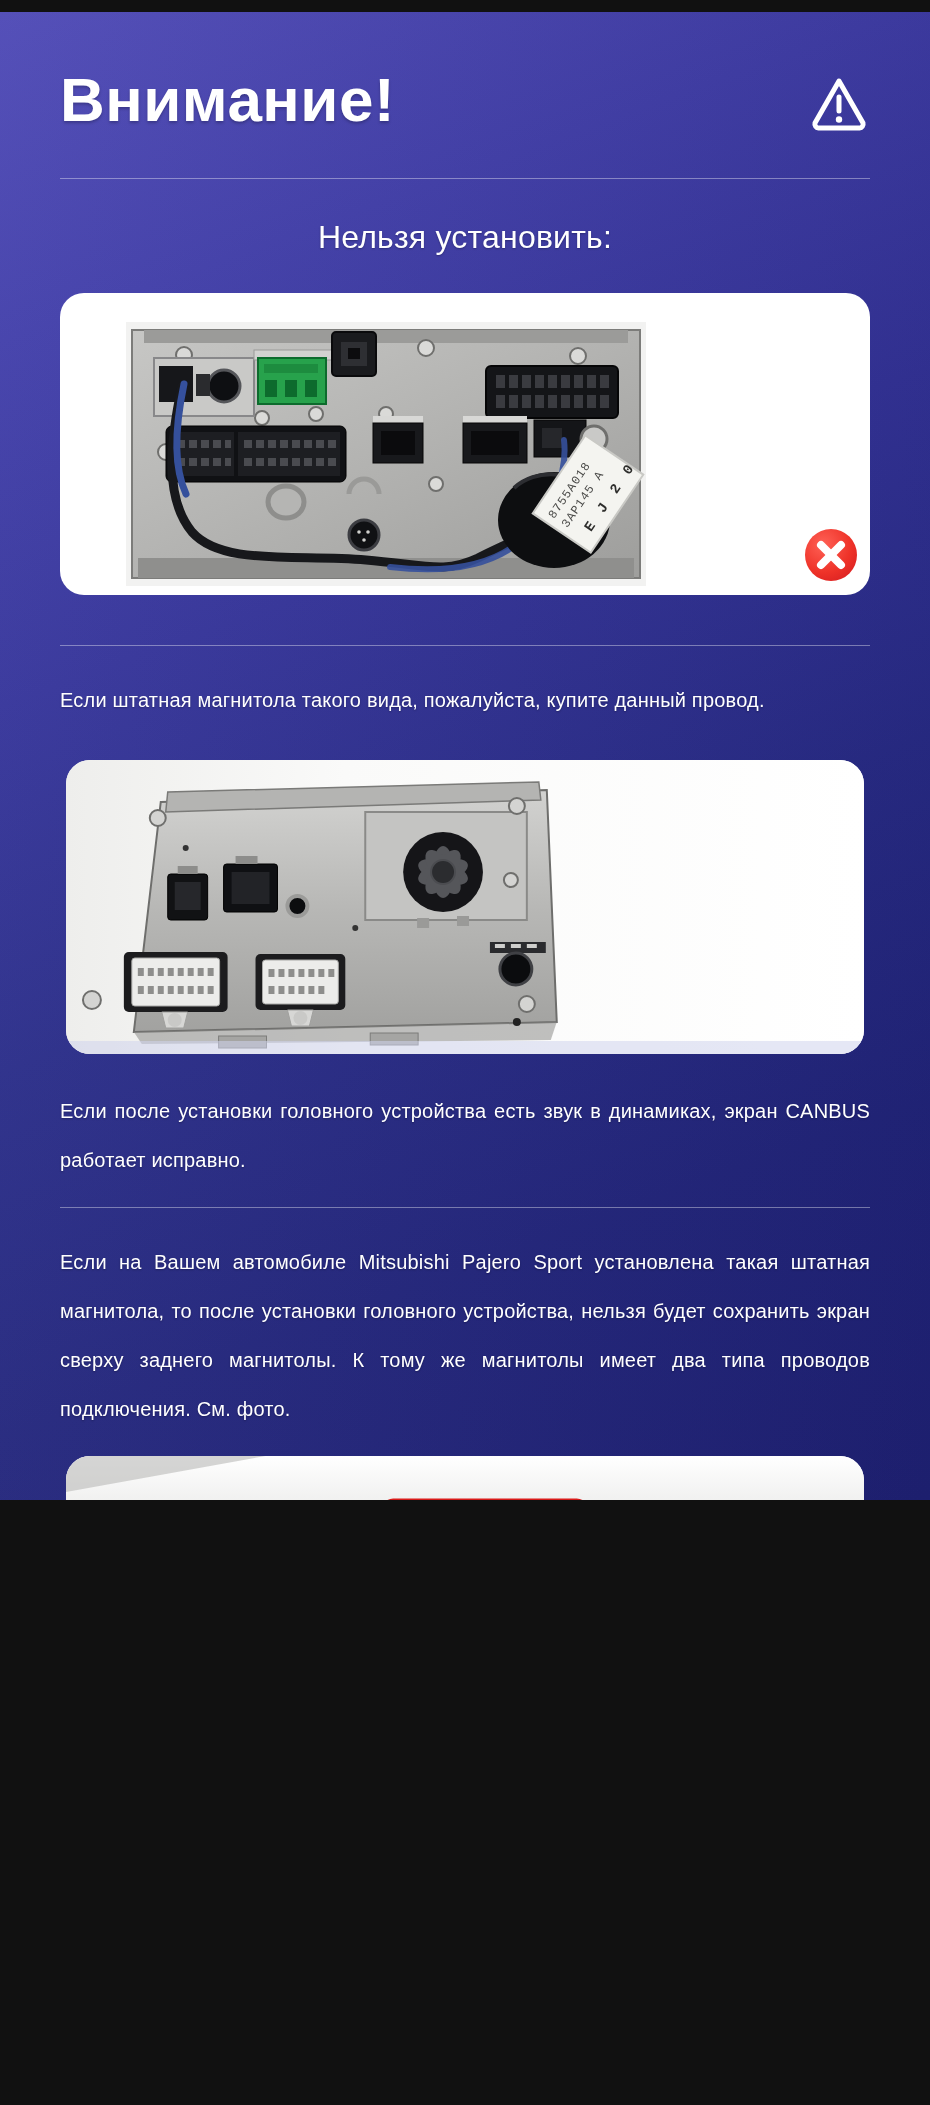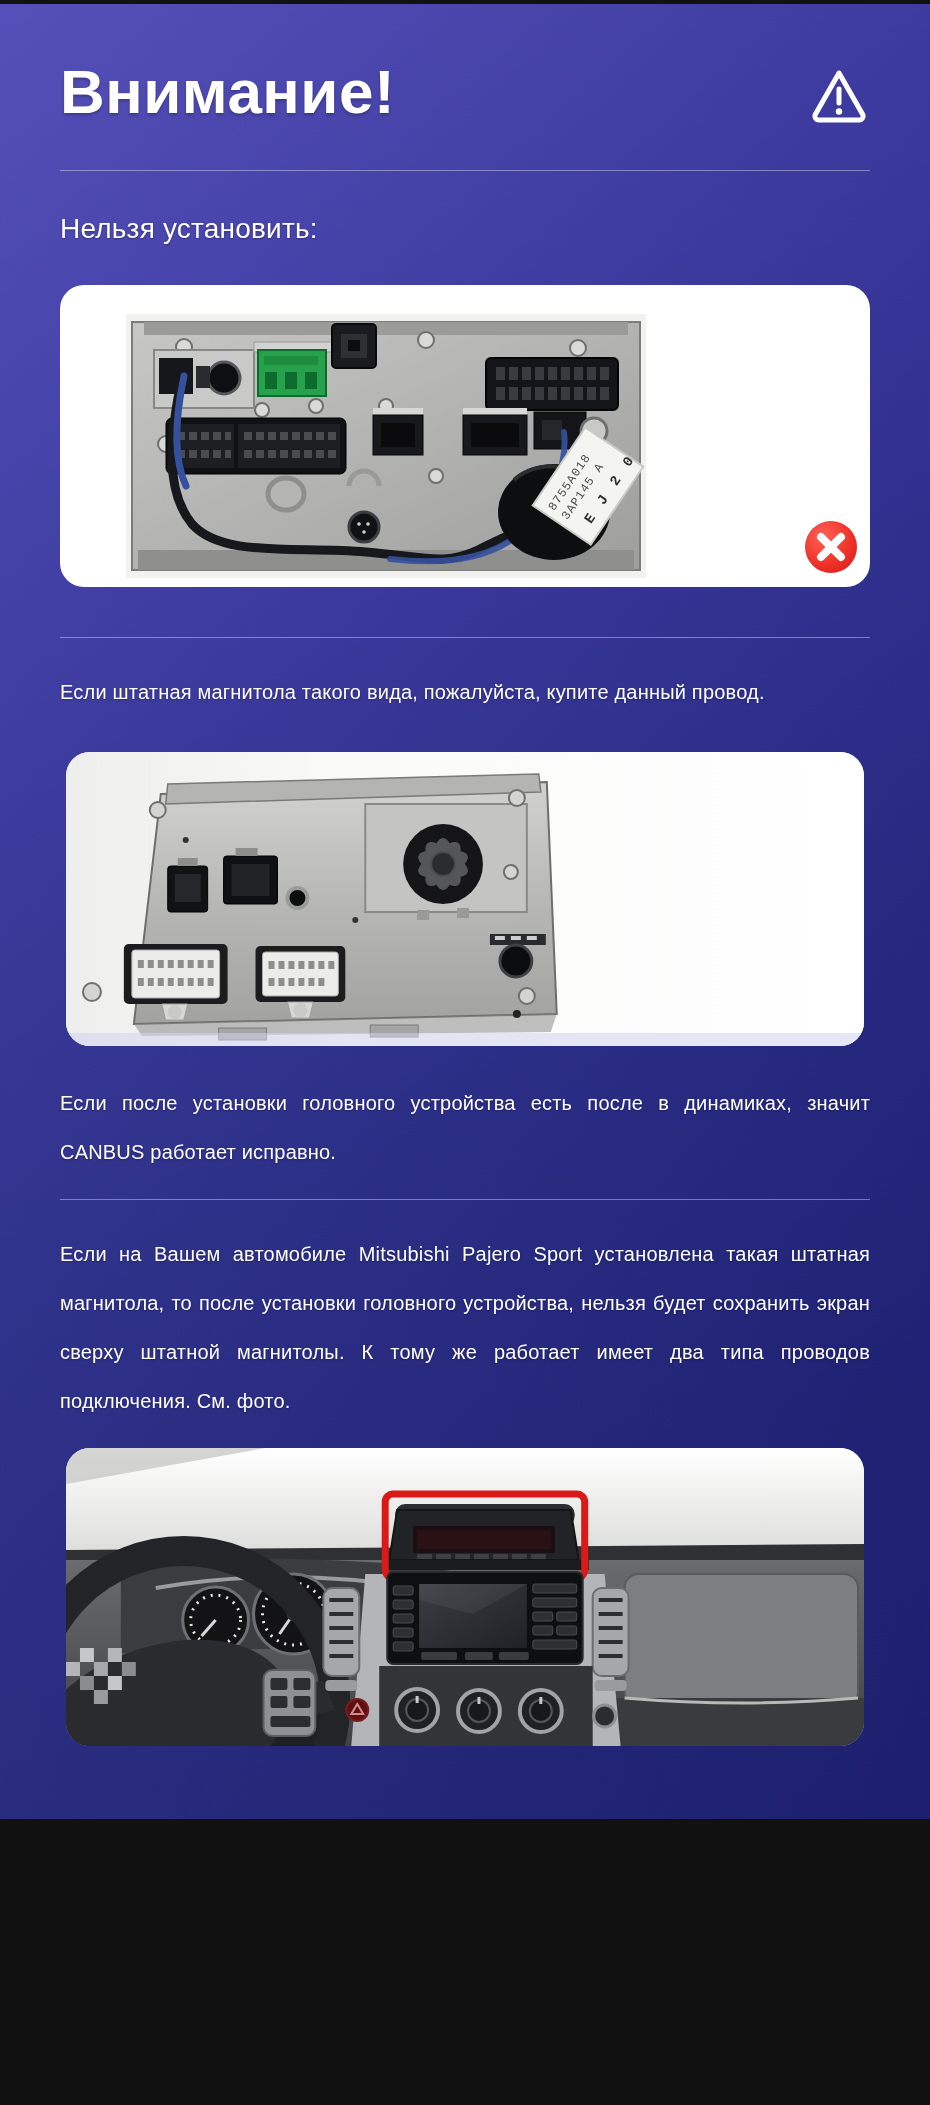--- a/index.html
+++ b/index.html
@@ -5,7 +5,7 @@
   * { margin:0; padding:0; box-sizing:border-box; }
   body { background:#111; font-family:"Liberation Sans", sans-serif; }
   .page{
-    position:relative; width:930px; height:1815px; margin:4px auto; overflow:hidden;
+    position:relative; width:930px; height:1488px; margin:12px auto; overflow:hidden;
     background:
       linear-gradient(160deg, #4c47b5 0%, #403daa 18%, #34339b 38%, #292c8a 58%, #23267f 78%, #212379 100%);
   }

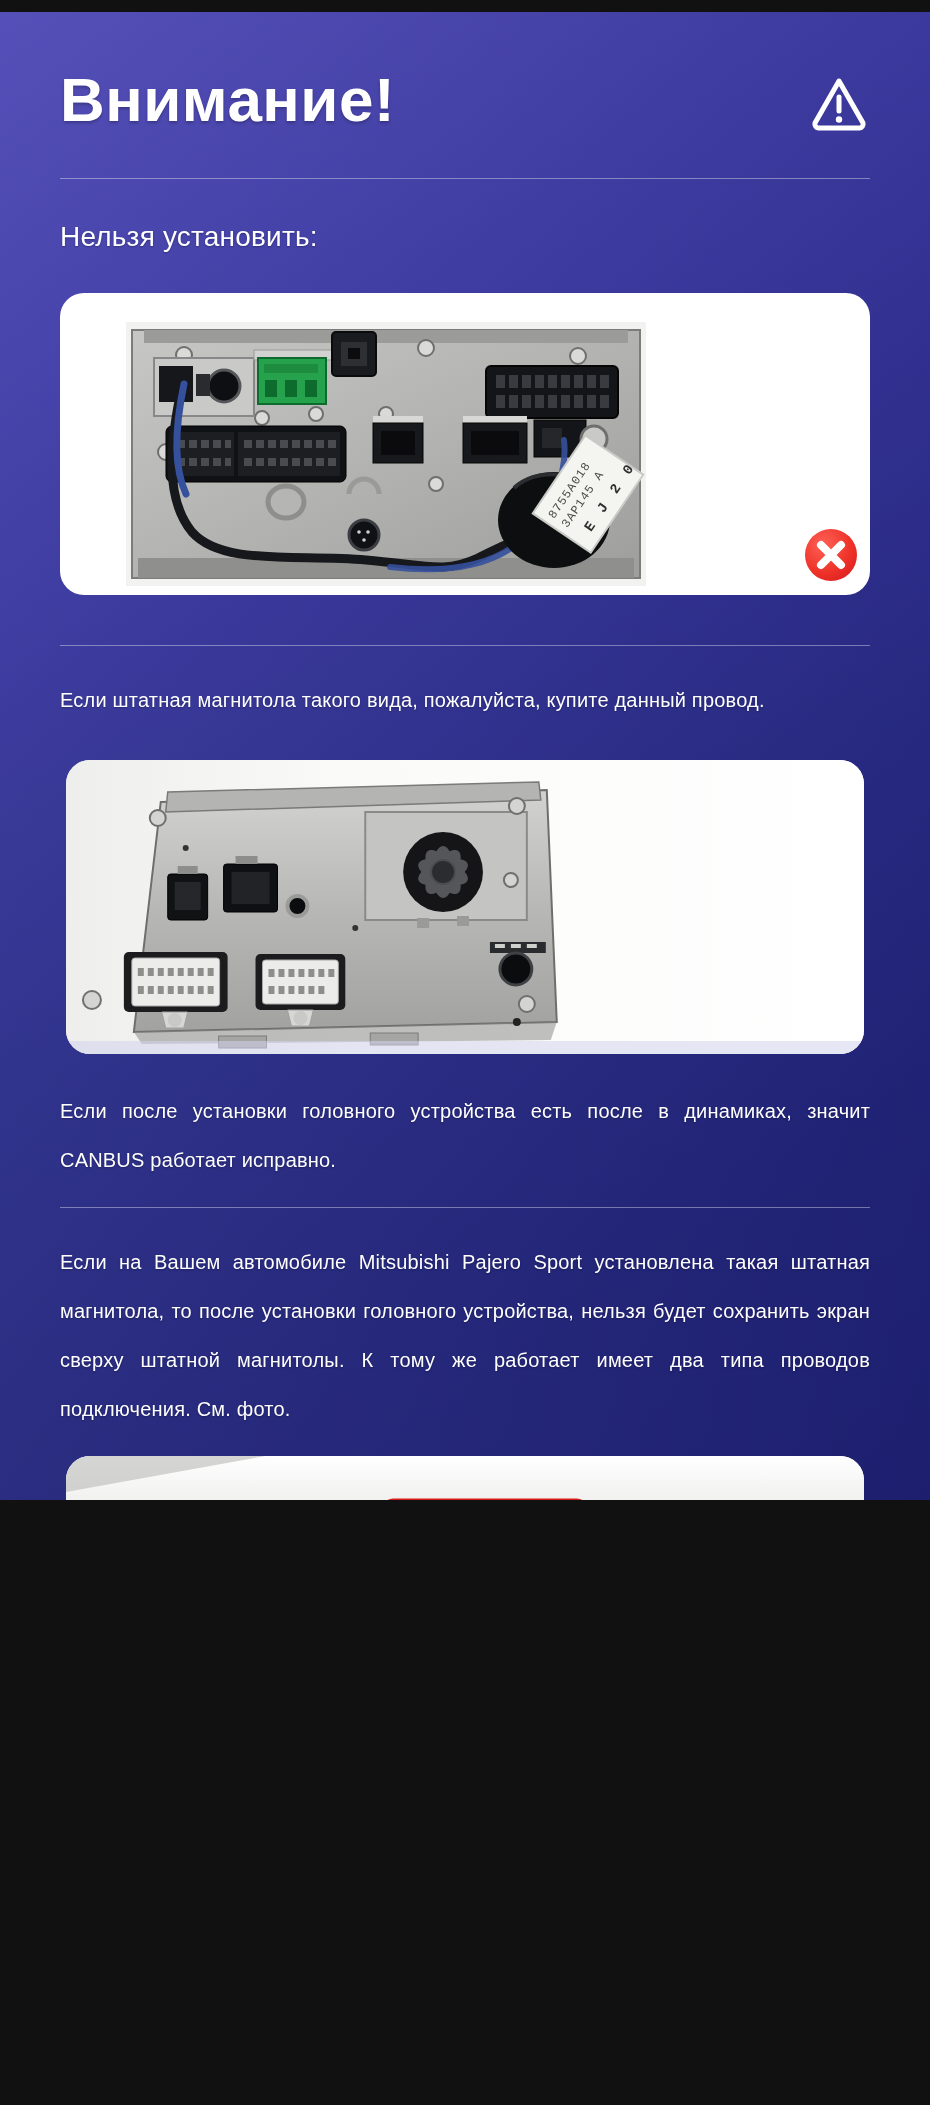--- a/index.html
+++ b/index.html
@@ -28,8 +28,9 @@
   .divider.d3{ margin-top:22px; }
 
   .label{
-    margin-top:40px; color:#fff; font-size:28px; line-height:36px; letter-spacing:0.2px;
+    margin-top:40px; color:#fff; font-size:32px; line-height:36px; letter-spacing:0.2px;
     text-shadow:0 1px 2px rgba(0,0,20,0.3);
+    text-align:center;
   }
 
   .para{

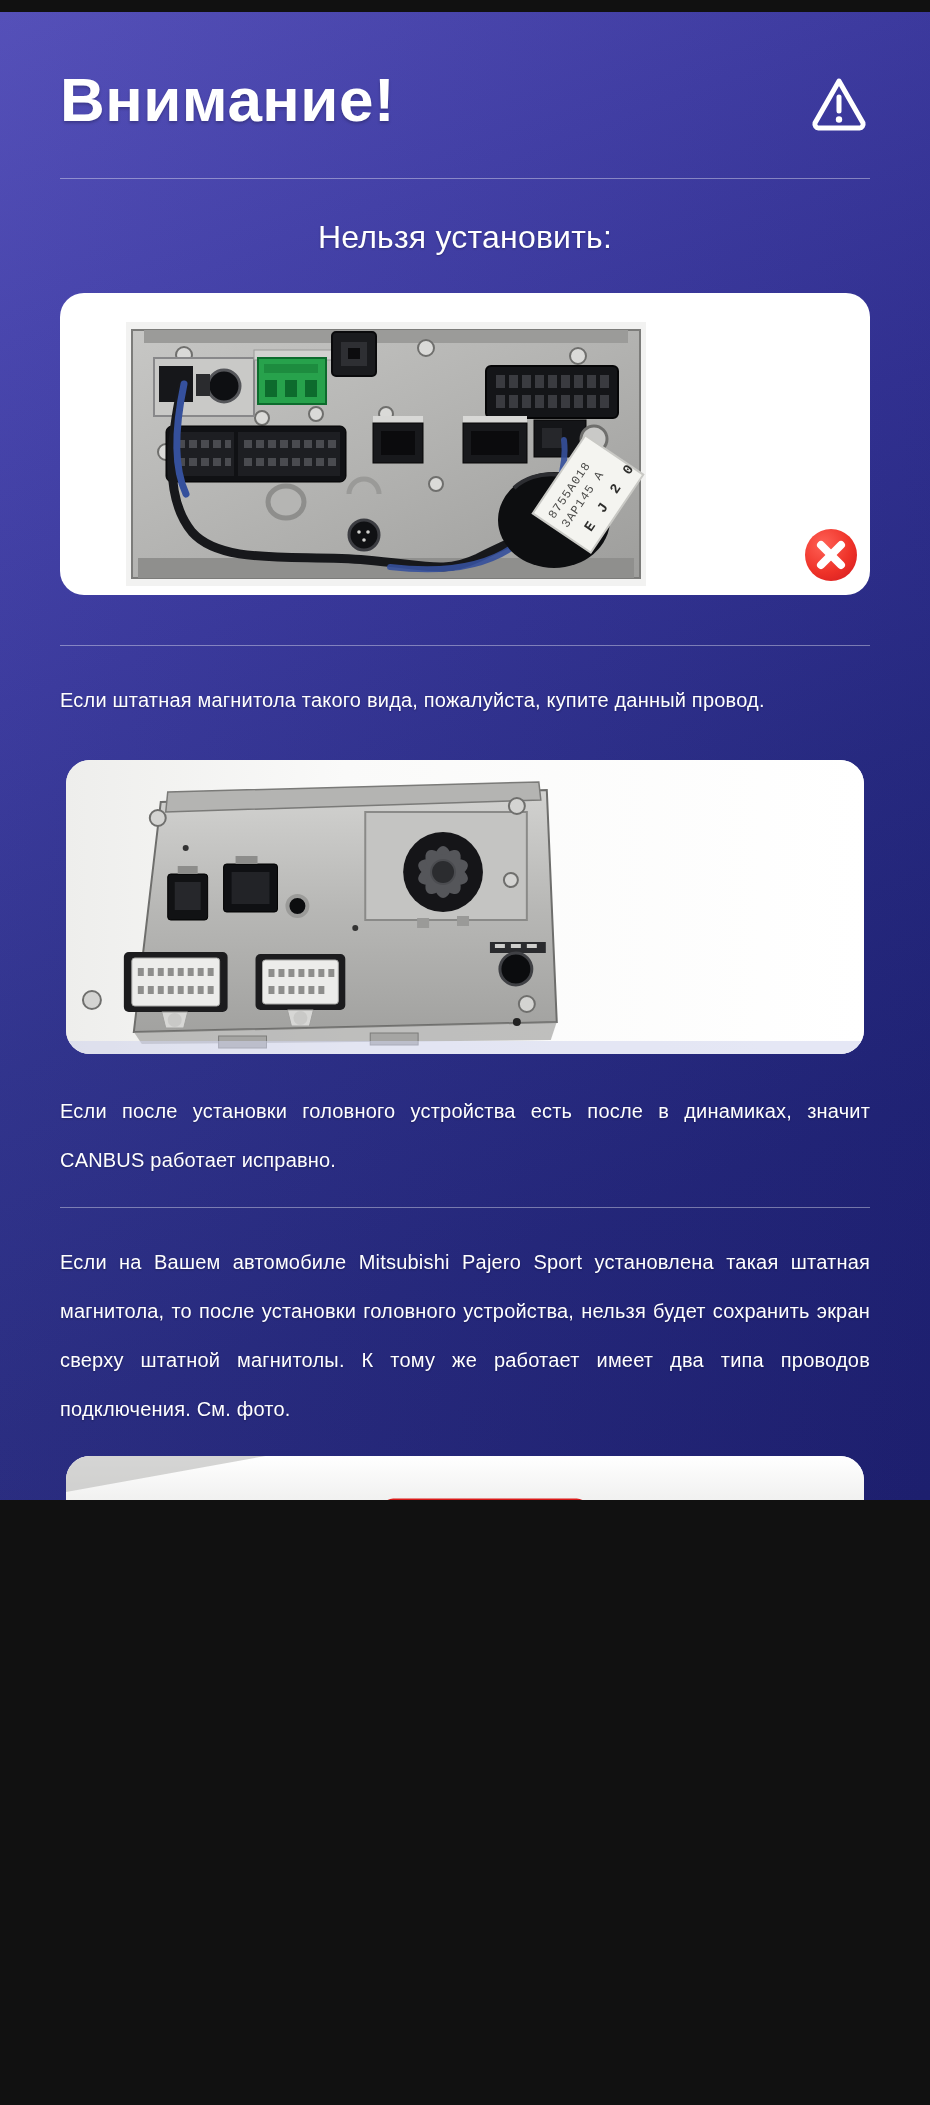--- a/index.html
+++ b/index.html
@@ -360,7 +360,7 @@
     </div>
 
     <div class="para p2">
-      <div>Если после установки головного устройства есть после в динамиках, значит CANBUS работает исправно.</div>
+      <div>Если после установки головного устройства есть звук в динамиках, экран CANBUS работает исправно.</div>
     </div>
 
     <div class="divider d3"></div>

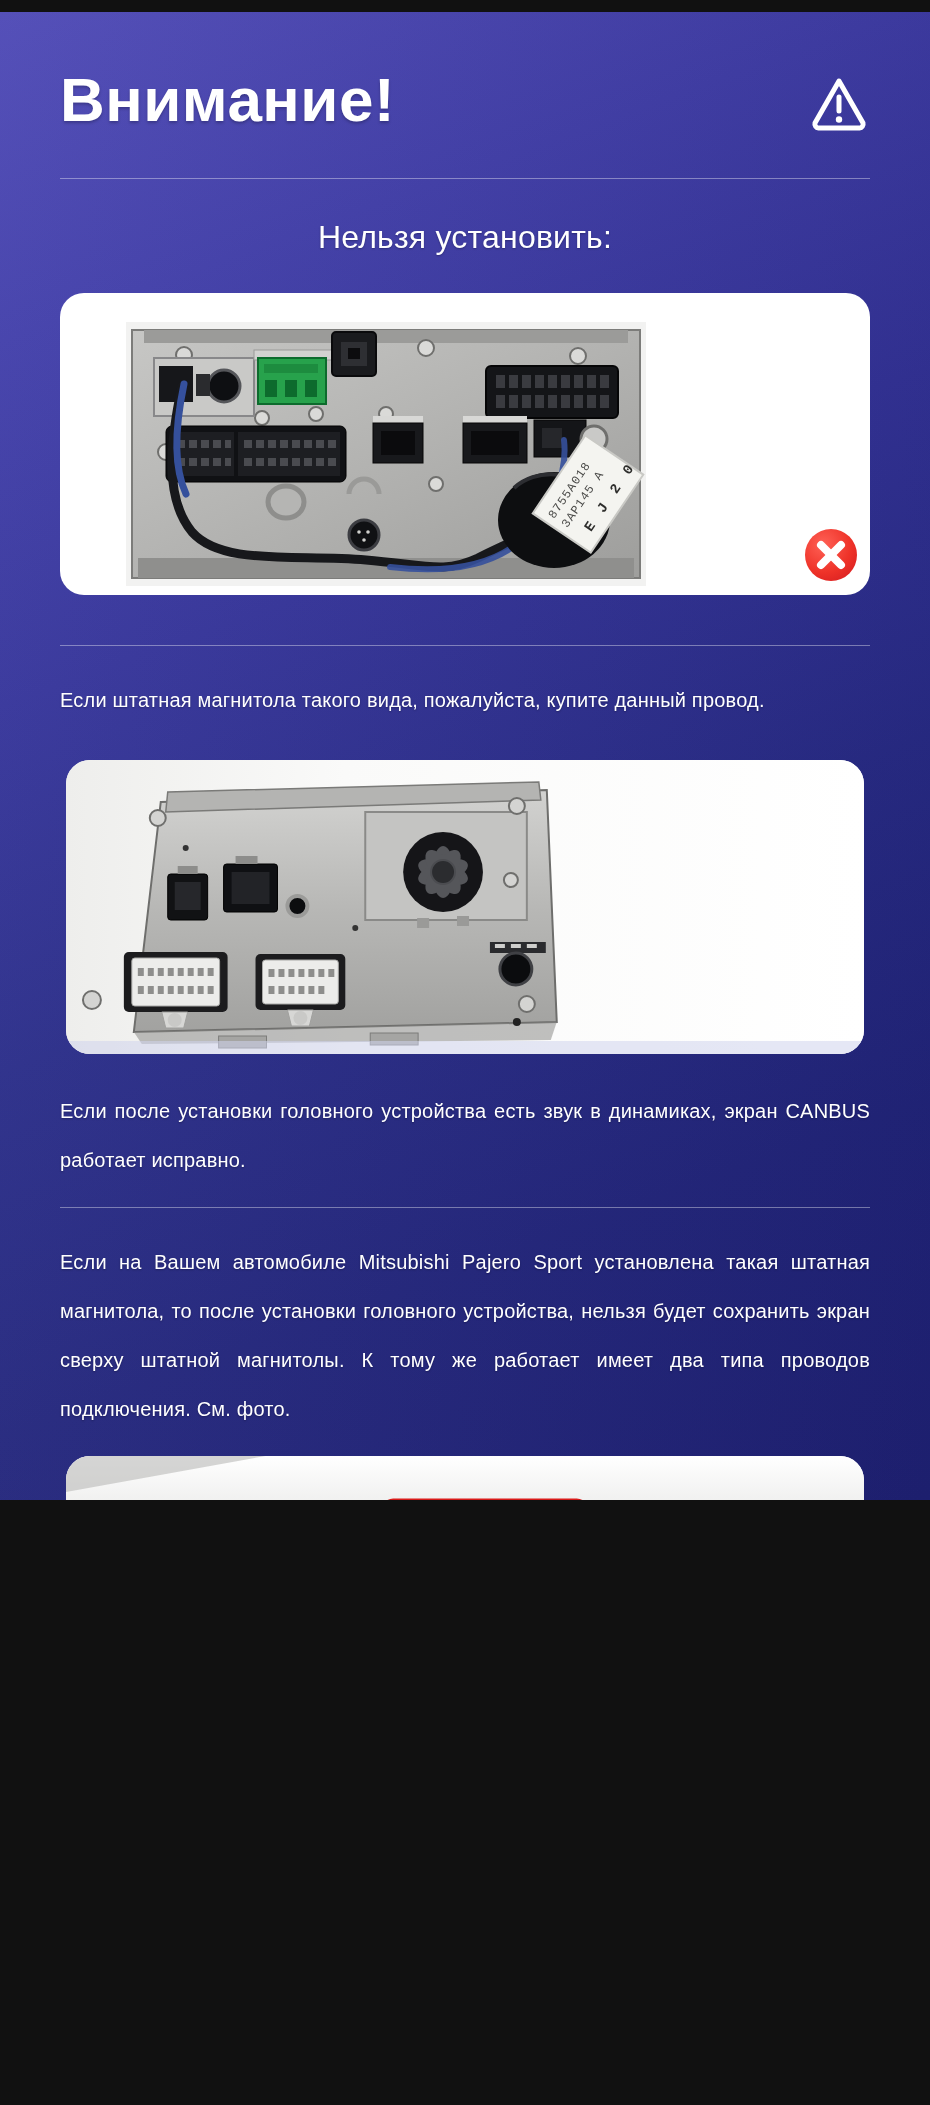--- a/index.html
+++ b/index.html
@@ -365,7 +365,7 @@
 
     <div class="divider d3"></div>
 
-    <div class="para p3">Если на Вашем автомобиле Mitsubishi Pajero Sport установлена такая штатная магнитола, то после установки головного устройства, нельзя будет сохранить экран сверху штатной магнитолы. К тому же работает имеет два типа проводов подключения. См. фото.</div>
+    <div class="para p3">Если на Вашем автомобиле Mitsubishi Pajero Sport установлена такая штатная магнитола, то после установки головного устройства, нельзя будет сохранить экран сверху заднего магнитолы. К тому же магнитолы имеет два типа проводов подключения. См. фото.</div>
 
     <div class="card c3">
       <svg class="photo-fill" viewBox="0 0 800 298" preserveAspectRatio="none">

